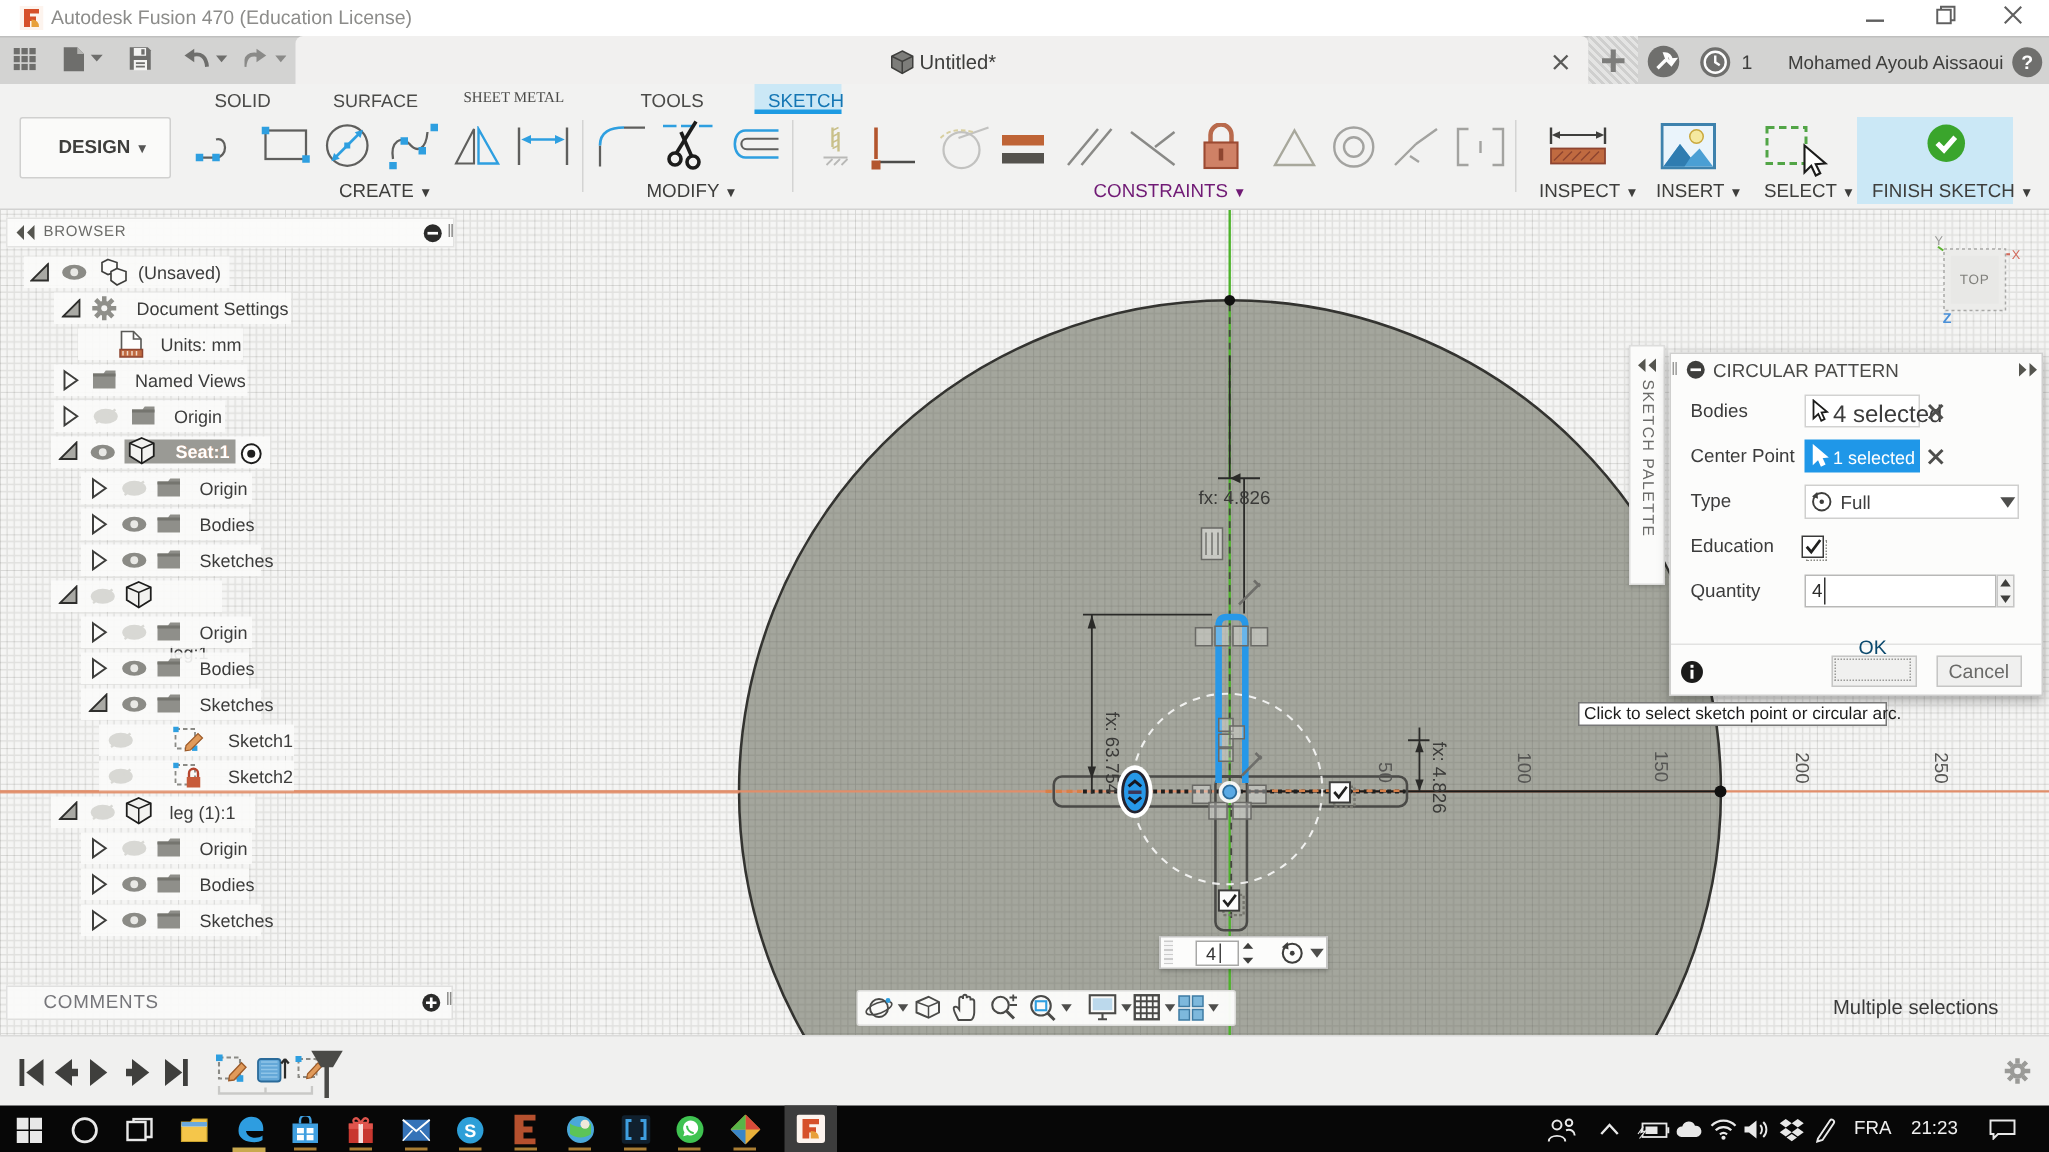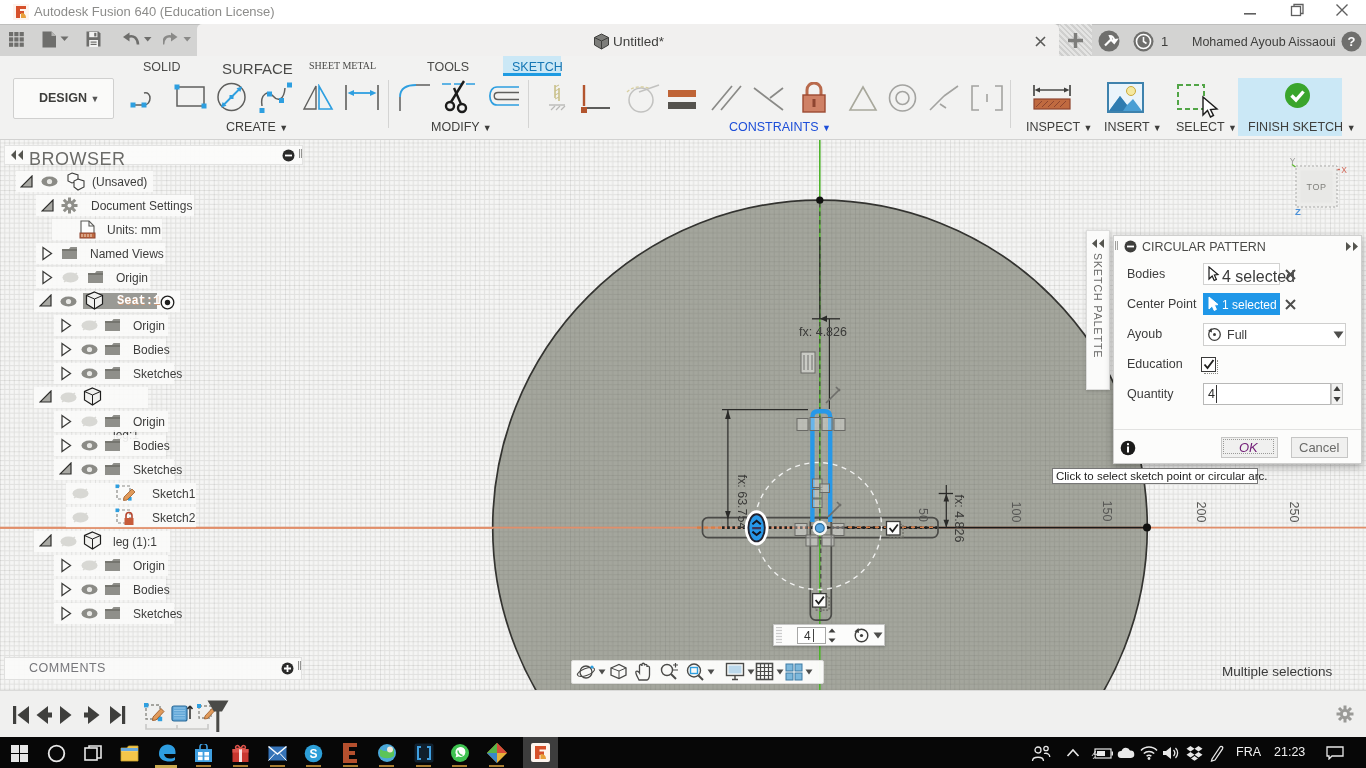--- a/index.html
+++ b/index.html
@@ -21,7 +21,7 @@
 <path d="M8 9 Q13 9 13 14 L8 14 Z" fill="#e8a03a"></path>
 </svg>
 
-<div class="abs txt" style="left:34px;top:4px;font-size:13px;color:#8c8c8a;">Autodesk Fusion 640 (Education License)</div>
+<div class="abs txt" style="left:34px;top:4px;font-size:13px;color:#8c8c8a;">Autodesk Fusion 470 (Education License)</div>
 
 <svg class="abs" style="left:1239px;top:3px" width="22" height="16" viewBox="0 0 22 16">
     <rect x="5" y="10" width="12" height="1.6" fill="#5f5f5f"></rect>

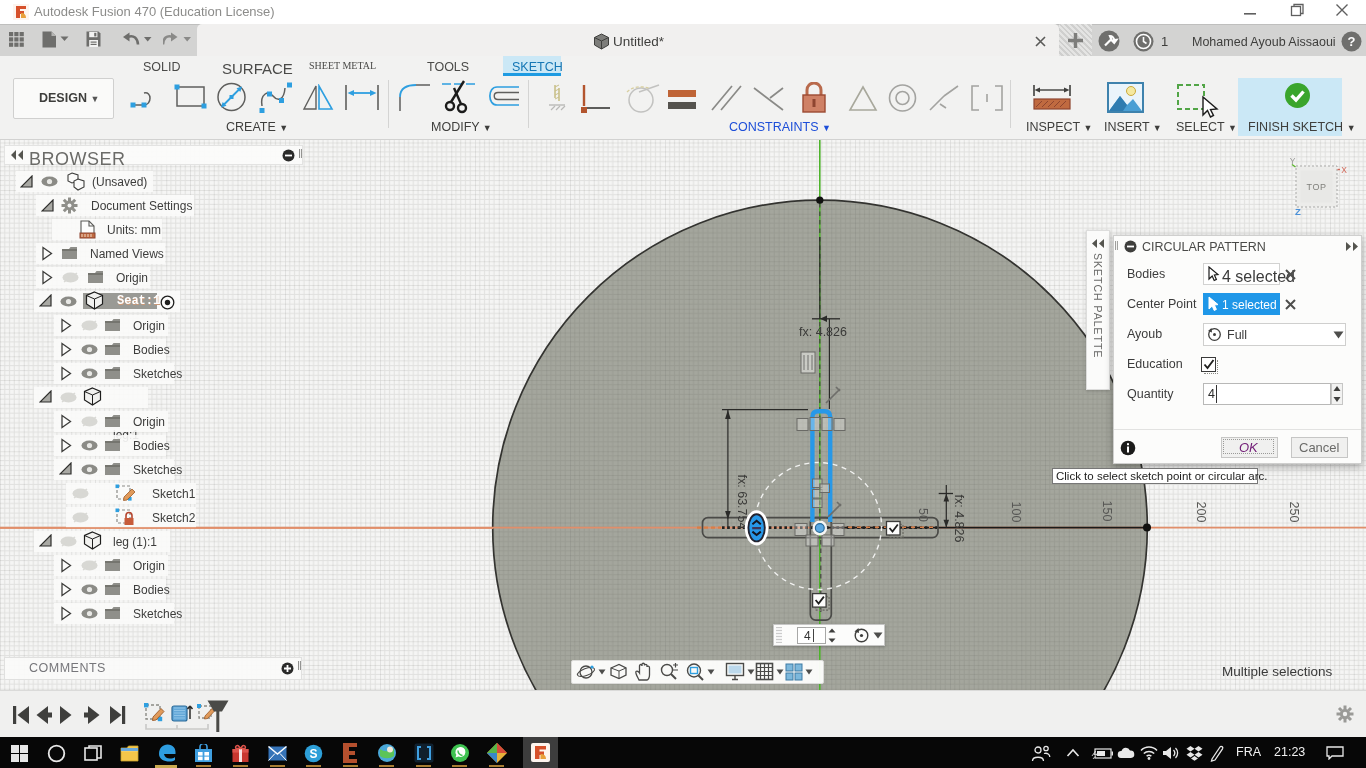--- a/index.html
+++ b/index.html
@@ -123,7 +123,7 @@
 
 <div class="abs txt" style="left:143px;top:60px;font-size:12.5px;color:#4a4a48;">SOLID</div>
 
-<div class="abs txt" style="left:222px;top:60px;font-size:15px;color:#4a4a48;">SURFACE</div>
+<div class="abs txt" style="left:222px;top:60px;font-size:12px;color:#4a4a48;">SURFACE</div>
 
 <div class="abs txt" style="left:309px;top:60px;font-size:10px;color:#4a4a48;font-family:Liberation Serif, serif;">SHEET METAL</div>
 

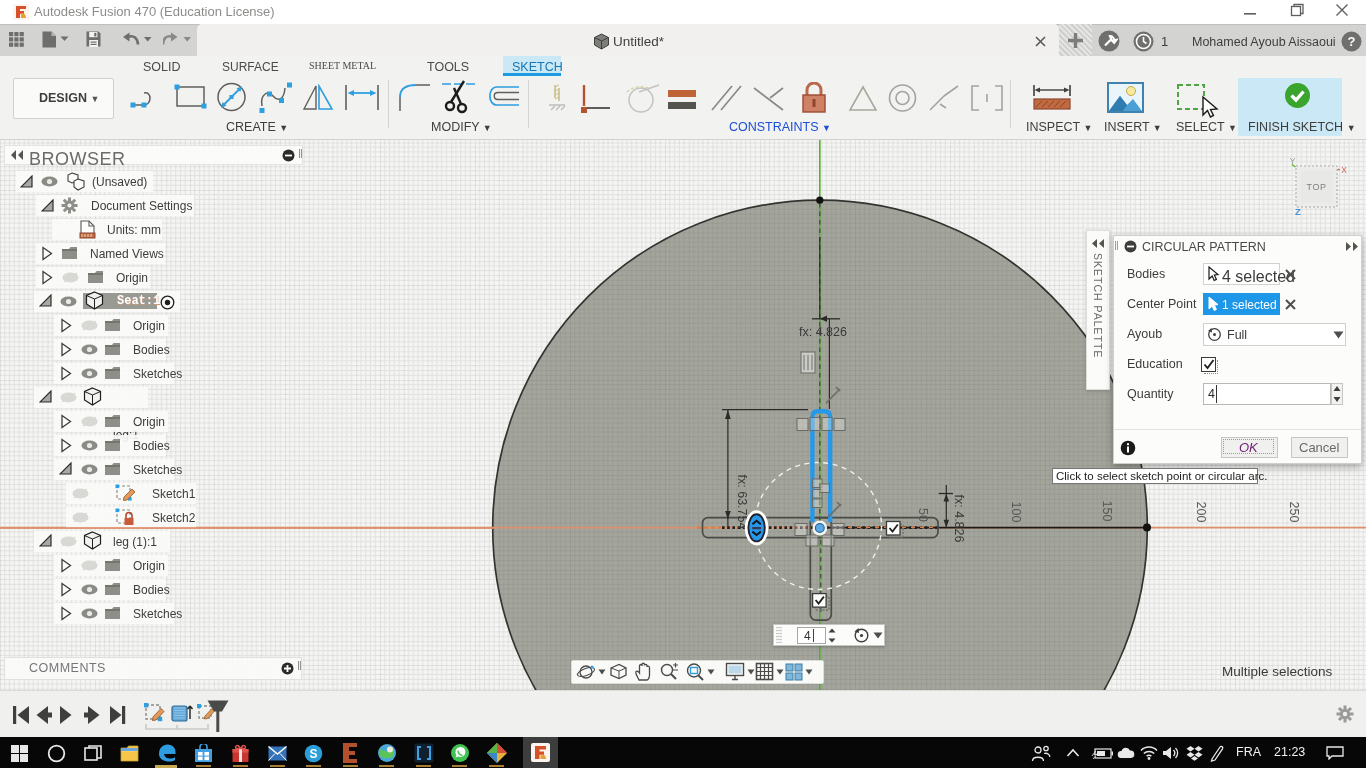--- a/index.html
+++ b/index.html
@@ -280,7 +280,7 @@
 
 <div class="abs txt" style="left:431px;top:120px;font-size:12.5px;color:#3e3e3c;">MODIFY <span style="font-size:9px;">▼</span></div>
 
-<div class="abs txt" style="left:729px;top:120px;font-size:12.5px;color:#1d4ed8;">CONSTRAINTS <span style="font-size:9px;">▼</span></div>
+<div class="abs txt" style="left:729px;top:120px;font-size:12.5px;color:#701a75;">CONSTRAINTS <span style="font-size:9px;">▼</span></div>
 
 <div class="abs txt" style="left:1026px;top:120px;font-size:12.5px;color:#3e3e3c;">INSPECT <span style="font-size:9px;">▼</span></div>
 

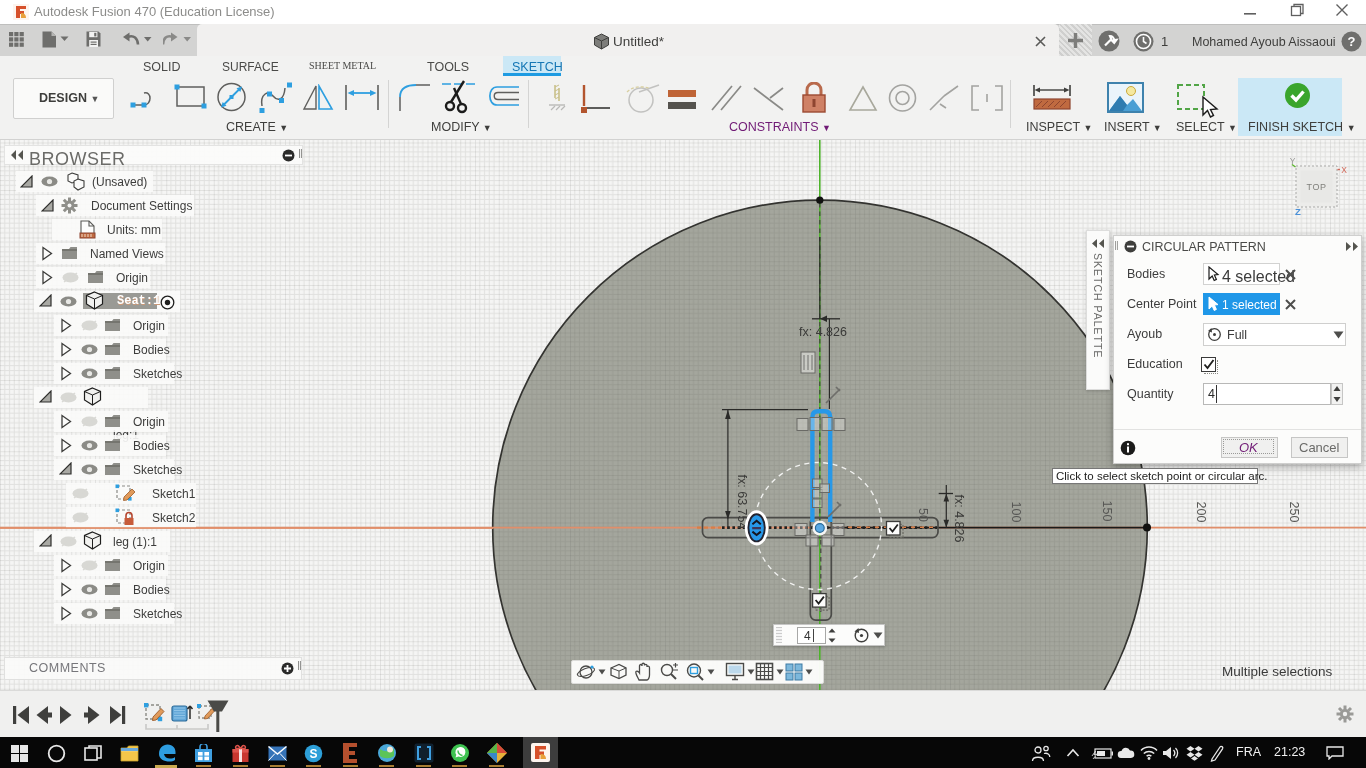--- a/index.html
+++ b/index.html
@@ -417,7 +417,7 @@
 <svg class="abs" style="left:10px;top:149px" width="14" height="12" viewBox="0 0 14 12">
     <path d="M6 1 L1 6 L6 11 Z M13 1 L8 6 L13 11 Z" fill="#55554f"></path>
   </svg>
-<div class="abs txt" style="left:29px;top:149px;font-size:18px;color:#6b6b68;letter-spacing:0.5px;">BROWSER</div>
+<div class="abs txt" style="left:29px;top:149px;font-size:10px;color:#6b6b68;letter-spacing:0.5px;">BROWSER</div>
 <svg class="abs" style="left:282px;top:149px" width="13" height="13" viewBox="0 0 13 13">
     <circle cx="6.5" cy="6.5" r="6" fill="#2b2b2a"></circle>
     <rect x="3" y="5.6" width="7" height="1.8" fill="#fff"></rect>

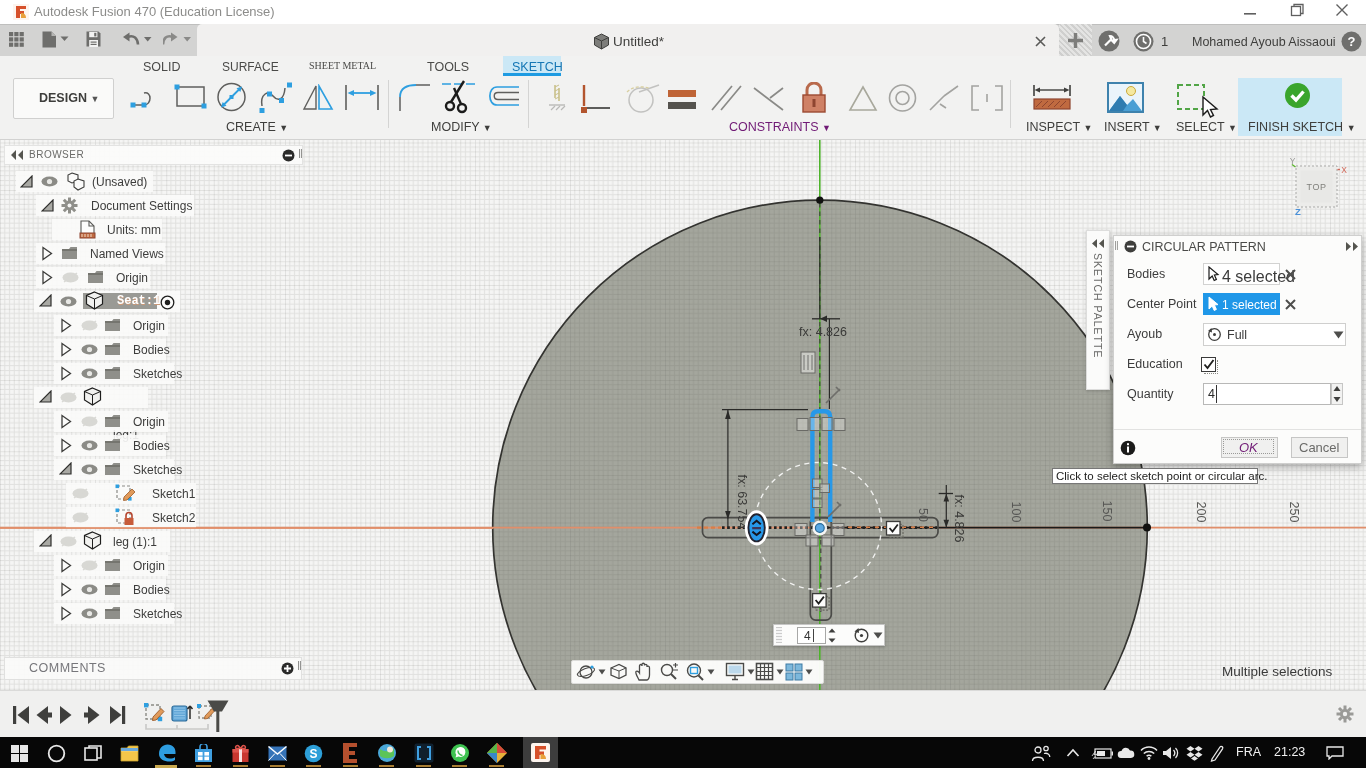--- a/index.html
+++ b/index.html
@@ -499,7 +499,7 @@
     <path d="M9.5 1 L17.5 4.5 L17.5 13 L9.5 18 L1.5 13 L1.5 4.5 Z" fill="#f2f2f0" stroke="#1e1e1d" stroke-width="1.2"></path>
     <path d="M1.5 4.5 L9.5 8 L17.5 4.5 M9.5 8 L9.5 18" fill="none" stroke="#1e1e1d" stroke-width="1"></path>
   </svg>
-<div class="rt" style="left:117px;top:294px;color:#ffffff;font-weight:bold;text-shadow:0.5px 0.5px 0 #c97;font-family:Liberation Mono, monospace;">Seat:1</div>
+<div class="rt" style="left:117px;top:294px;color:#ffffff;font-weight:bold;text-shadow:0.5px 0.5px 0 #c97;">Seat:1</div>
 <svg class="abs" style="left:160px;top:294.5px" width="15" height="15" viewBox="0 0 15 15">
     <circle cx="7.5" cy="7.5" r="6.3" fill="#fcfcfb" stroke="#1e1e1d" stroke-width="1.3"></circle>
     <circle cx="7.5" cy="7.5" r="2.7" fill="#1e1e1d"></circle>

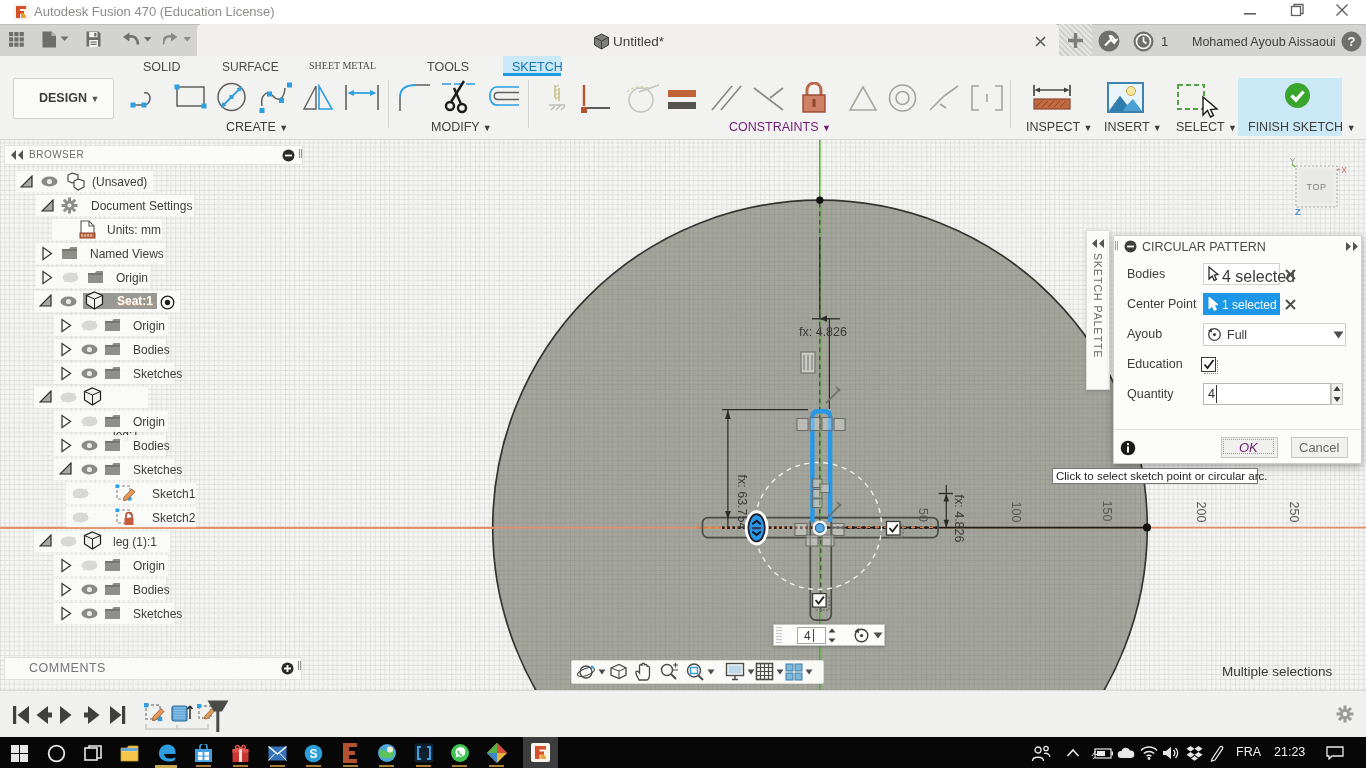--- a/index.html
+++ b/index.html
@@ -743,7 +743,7 @@
     <path d="M2 2 L11 11 M11 2 L2 11" stroke="#4e4e4c" stroke-width="2"></path>
   </svg>
 
-<div class="abs txt" style="left:1127px;top:327px;font-size:12.5px;color:#3c3c3c;">Ayoub</div>
+<div class="abs txt" style="left:1127px;top:327px;font-size:12.5px;color:#3c3c3c;">Type</div>
 <div class="abs" style="left:1203px;top:323px;width:143px;height:23px;background:#ffffff;border:1px solid #cfcfce;"></div>
 <svg class="abs" style="left:1207px;top:327px" width="15" height="15" viewBox="0 0 15 15">
     <circle cx="7.5" cy="7.5" r="5.8" fill="none" stroke="#3e3e3c" stroke-width="1.3"></circle>

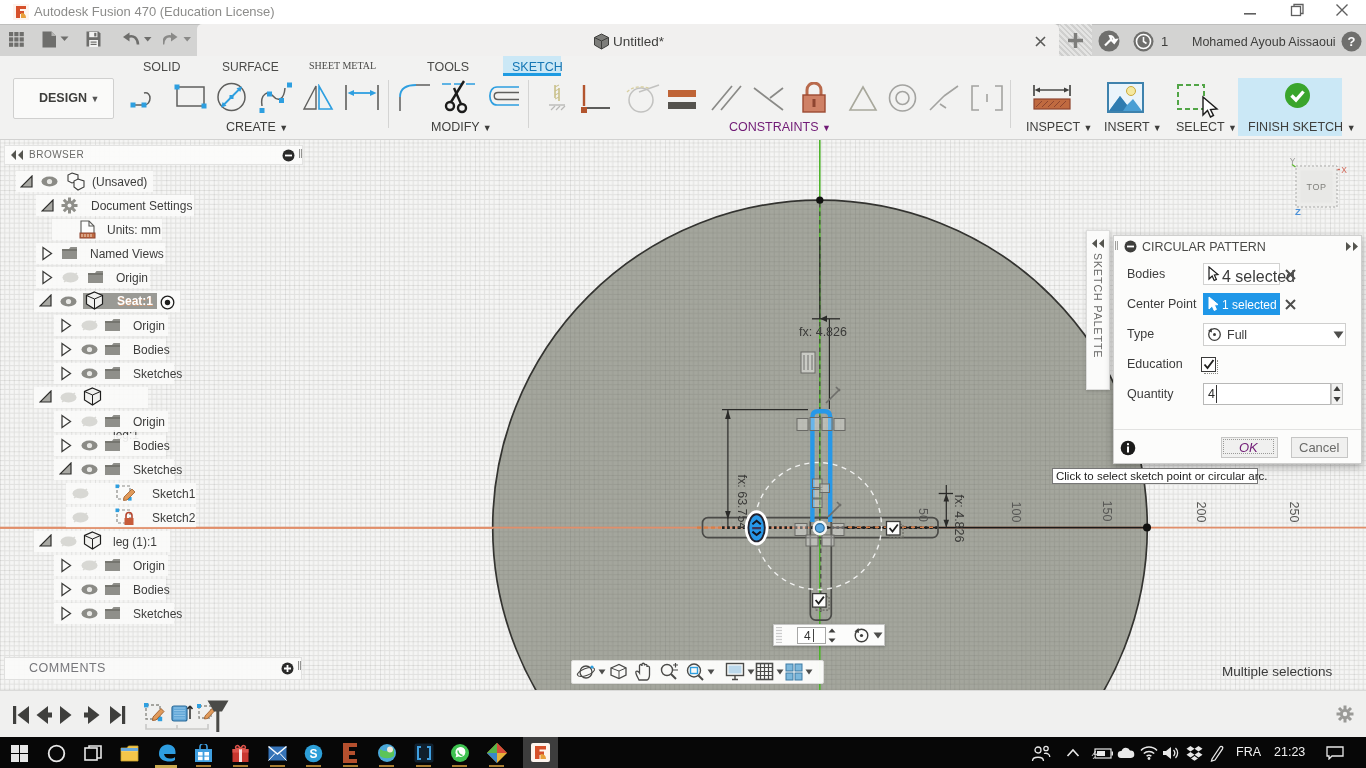--- a/index.html
+++ b/index.html
@@ -782,7 +782,7 @@
 
 <div class="abs" style="left:1221px;top:437px;width:57px;height:21px;background:#f0f0ef;border:1px solid #c6c6c5;"></div>
 <div class="abs" style="left:1223px;top:439px;width:51px;height:15px;border:1px dotted #9a9a98;"></div>
-<div class="abs txt" style="left:1239px;top:440px;font-size:13px;color:#701a75;font-style:italic;">OK</div>
+<div class="abs txt" style="left:1239px;top:424px;font-size:13px;color:#0c4a6e;">OK</div>
 
 <div class="abs" style="left:1291px;top:437px;width:57px;height:21px;background:#f0f0ef;border:1px solid #c6c6c5;"></div>
 <div class="abs txt" style="left:1299px;top:440px;font-size:13px;color:#6a6a68;">Cancel</div>

